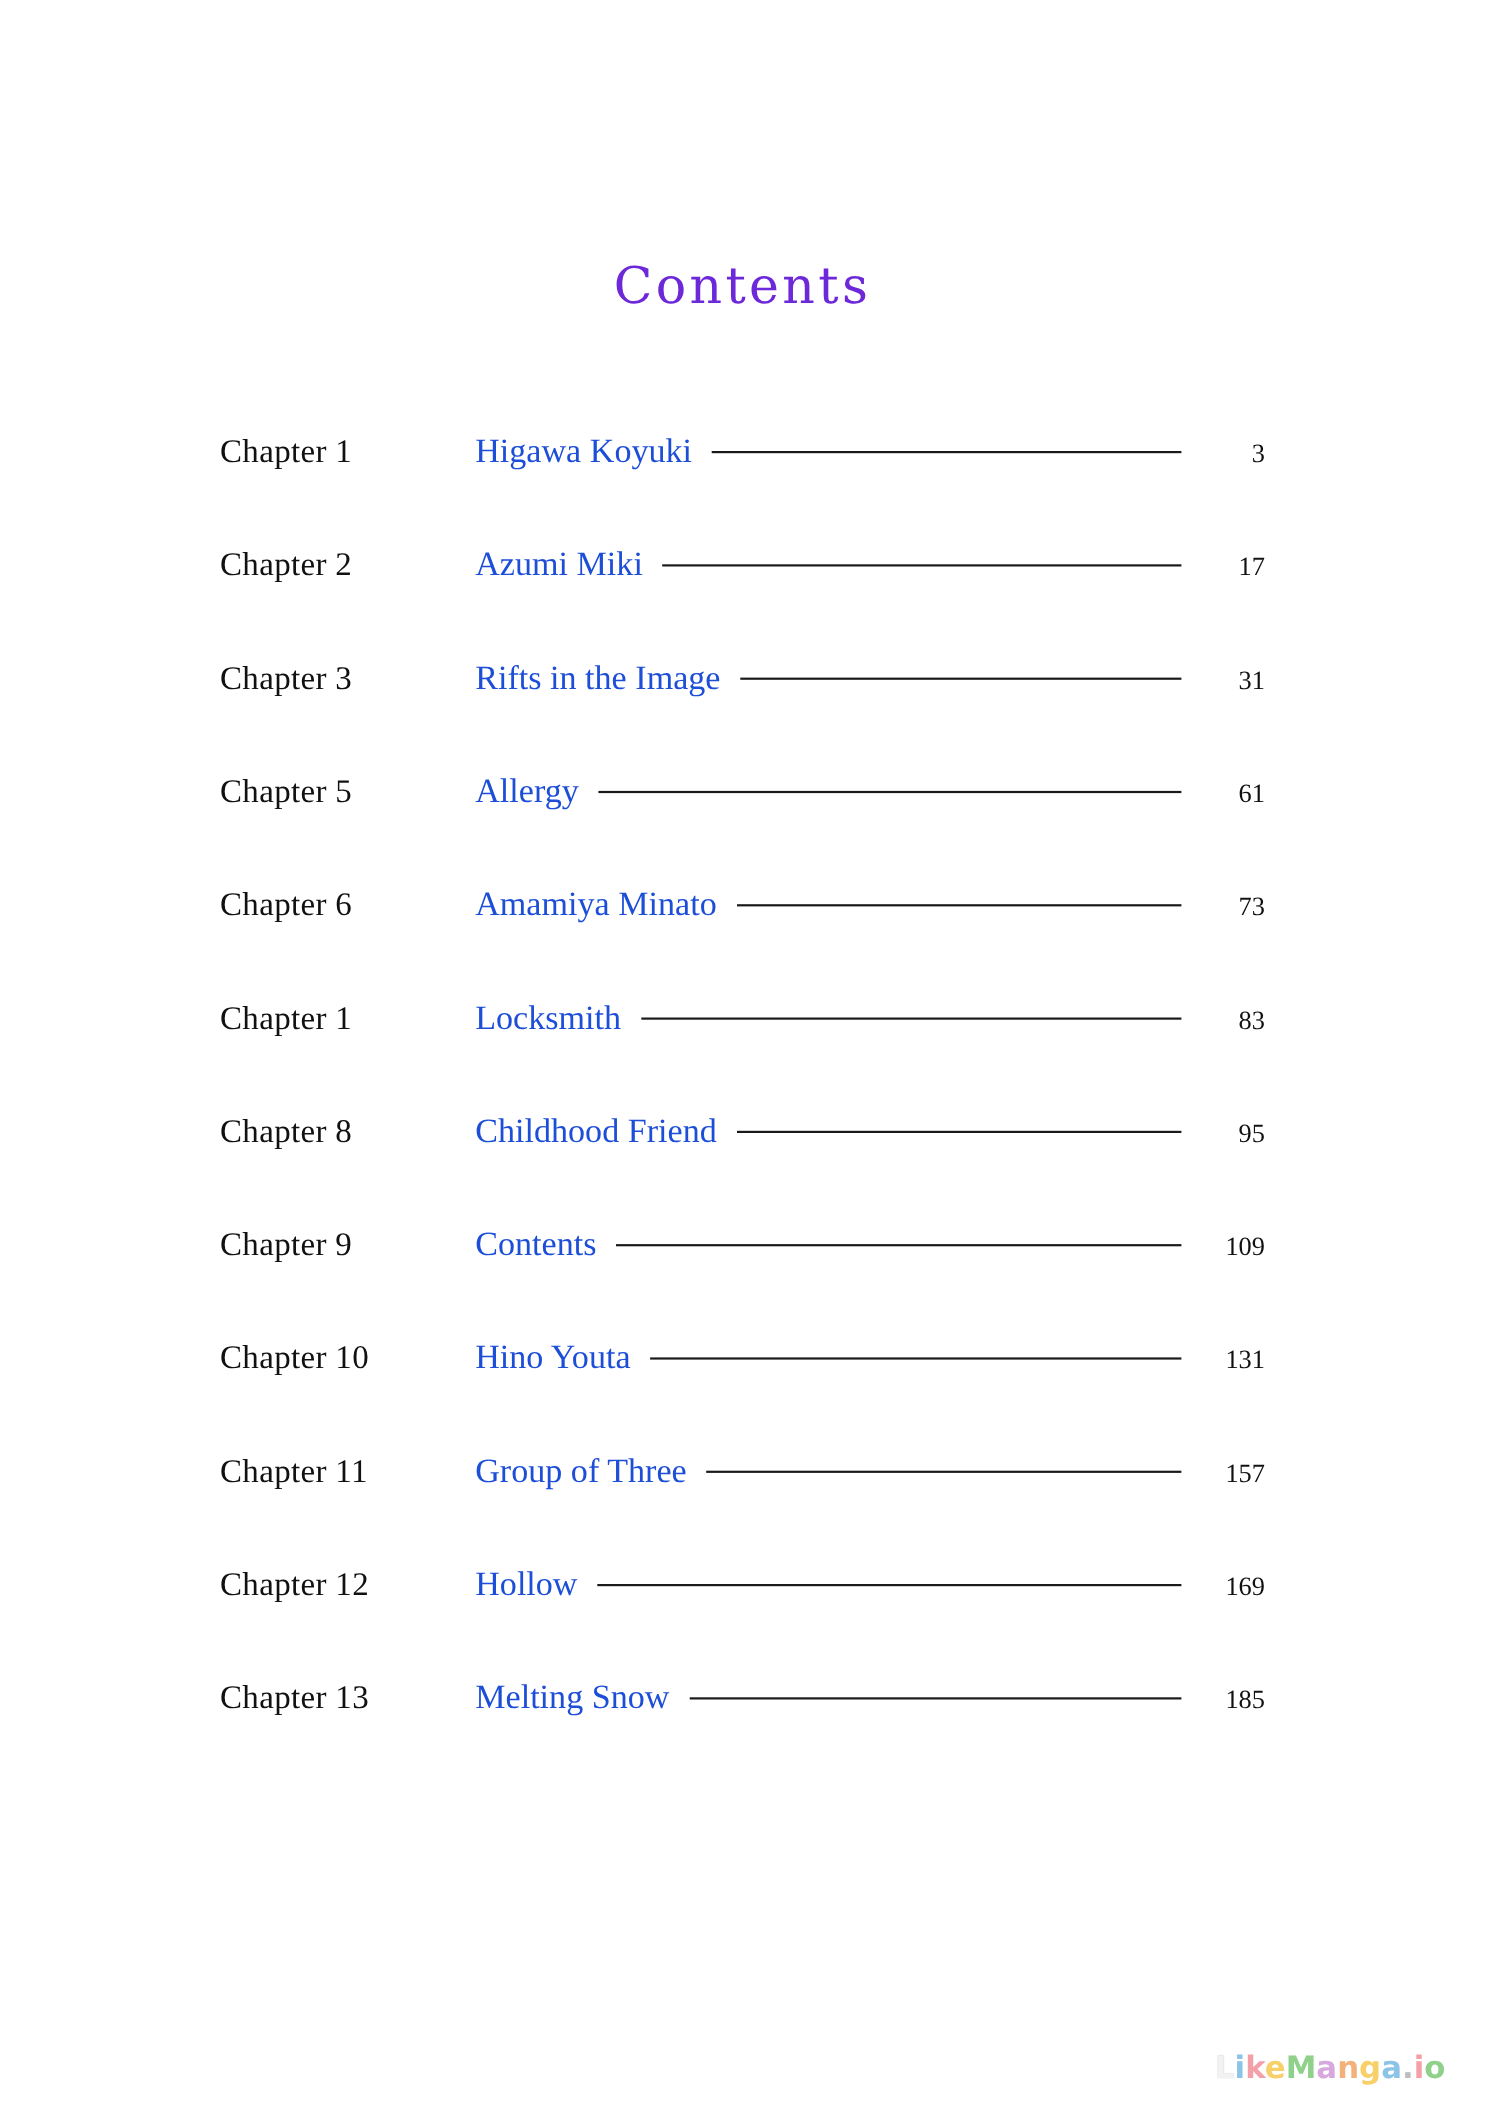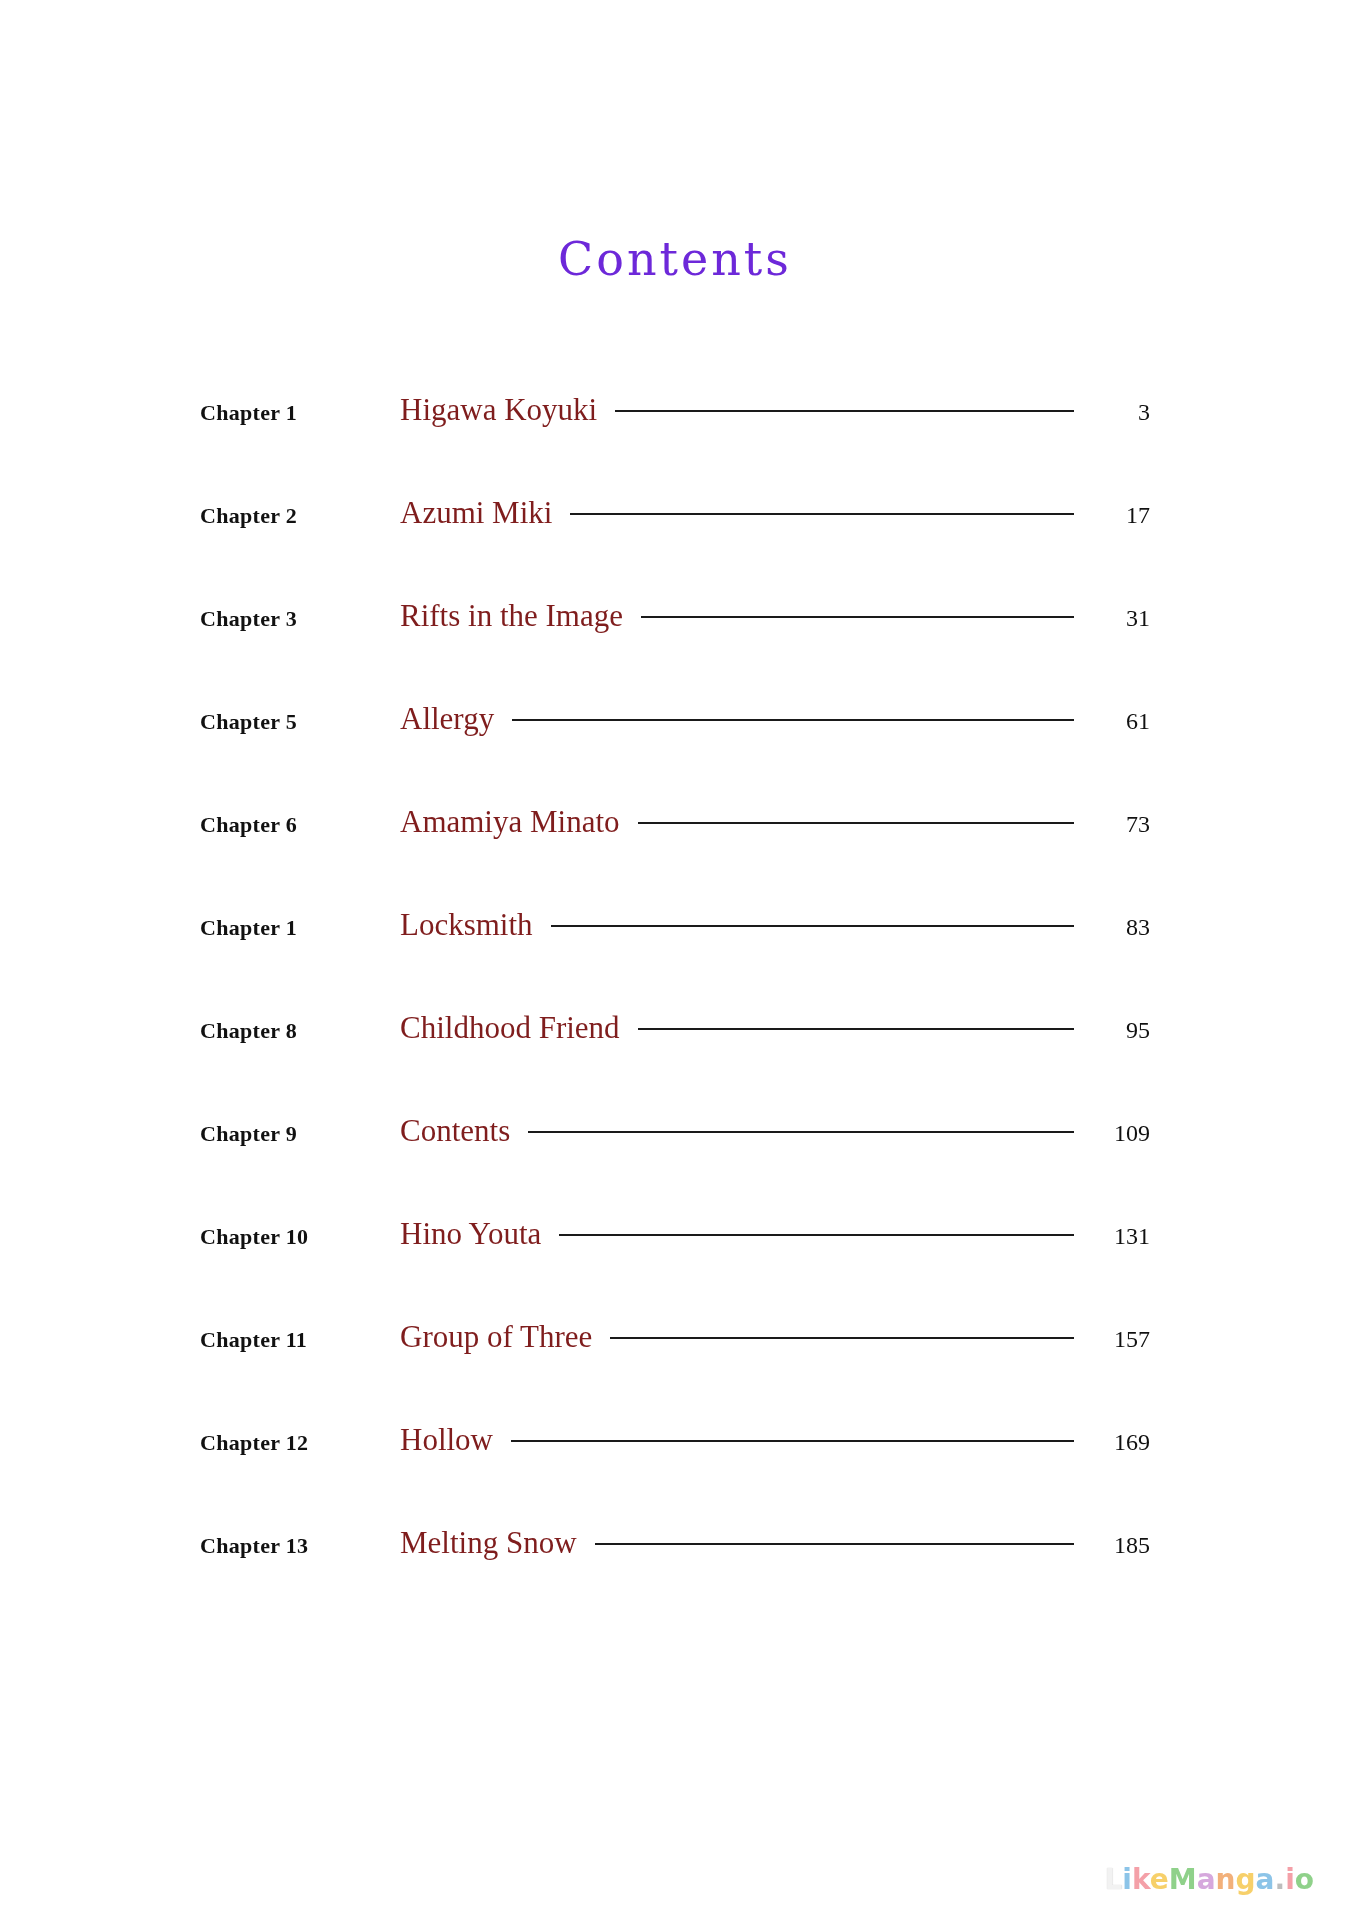--- a/index.html
+++ b/index.html
@@ -52,8 +52,8 @@
     width: 200px;
     flex: 0 0 200px;
     font-family: "Liberation Serif", serif;
-    font-weight: bold;
-    font-size: 22px;
+    font-weight: normal;
+    font-size: 30px;
     color: #111111;
     letter-spacing: 0.3px;
     white-space: nowrap;

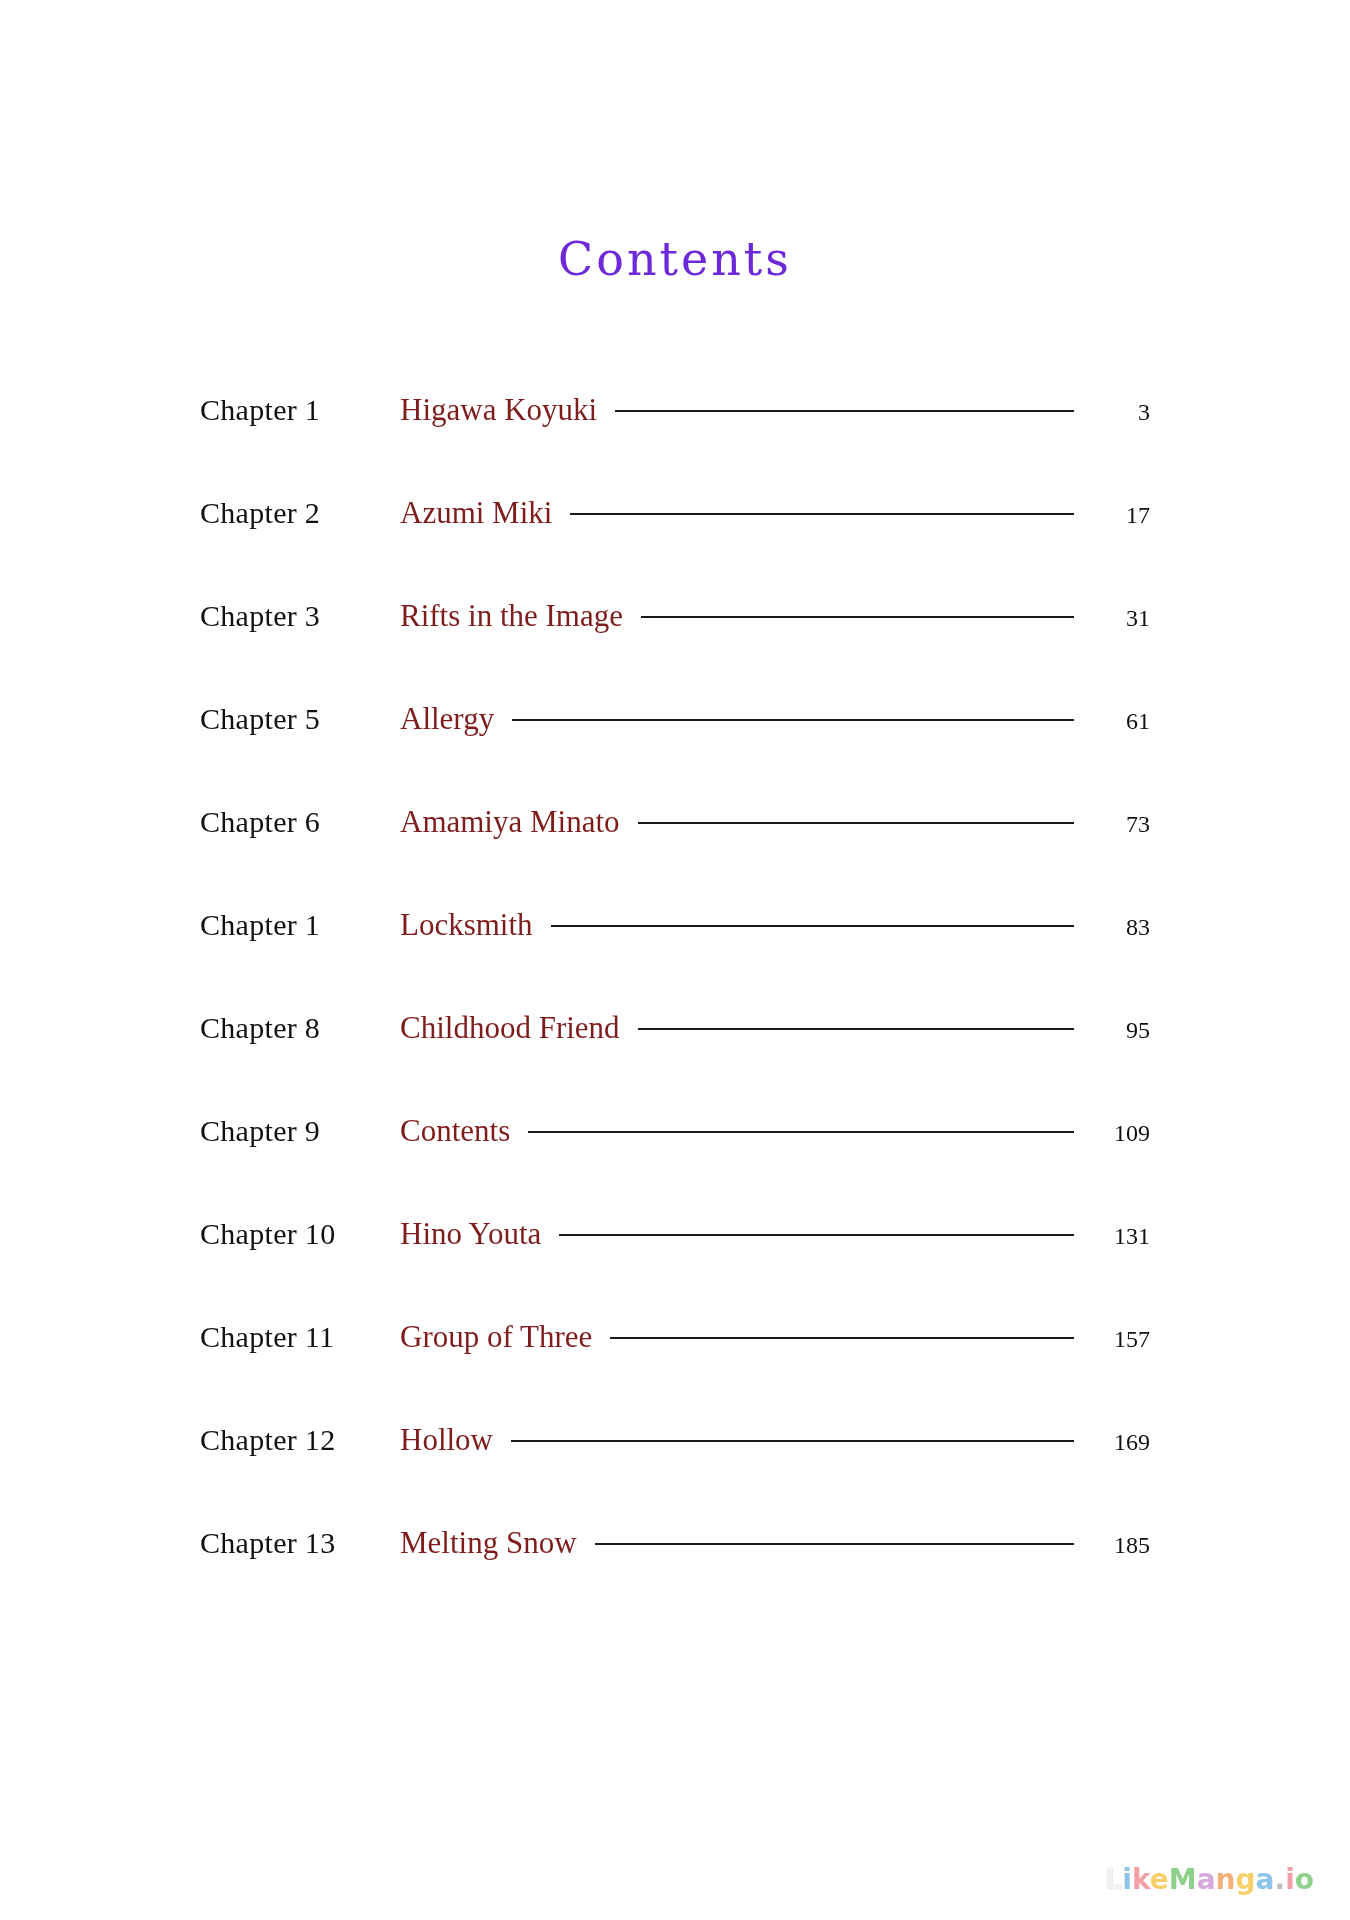--- a/index.html
+++ b/index.html
@@ -62,9 +62,10 @@
   .chapter-title {
     font-family: "Liberation Serif", serif;
     font-size: 31px;
-    color: #7f1d1d;
+    color: #1d4ed8;
     white-space: nowrap;
     padding-right: 18px;
+    margin-left: 32px;
   }
 
   .leader {

